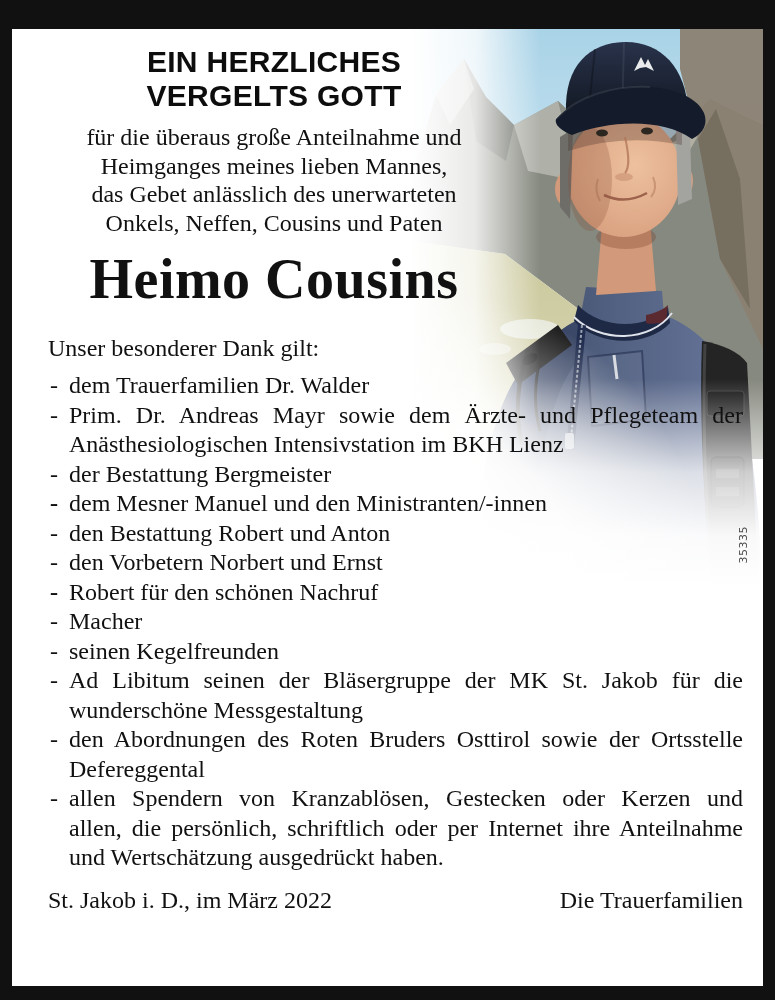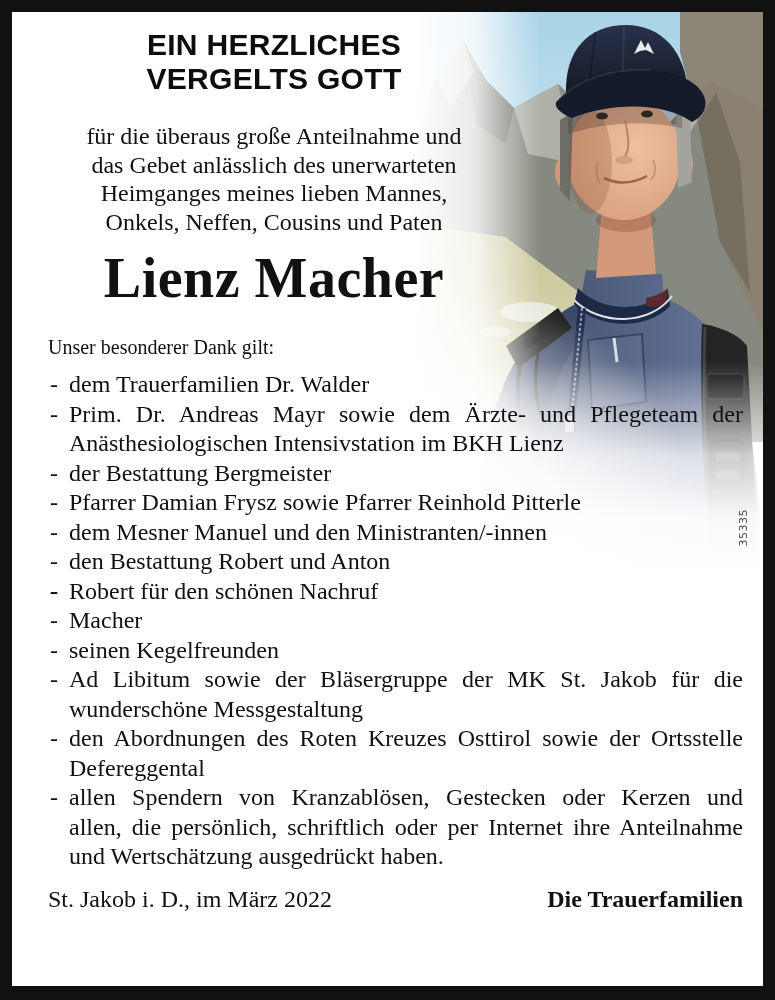--- a/index.html
+++ b/index.html
@@ -4,7 +4,7 @@
 <style>
   html,body { margin:0; padding:0; }
   body { width:775px; height:1000px; background:#111; font-family:"Liberation Serif","DejaVu Serif",serif; }
-  .frame { box-sizing:border-box; width:775px; height:1000px; padding:12px 12px 14px 12px; background:#111; }
+  .frame { box-sizing:border-box; width:775px; height:1000px; padding:29px 12px 14px 12px; background:#111; }
   .page { position:relative; width:100%; height:100%; background:#ffffff; overflow:hidden; color:#111; }
 
   .photo { position:absolute; top:0; right:0; width:353px; height:558px; z-index:1; }

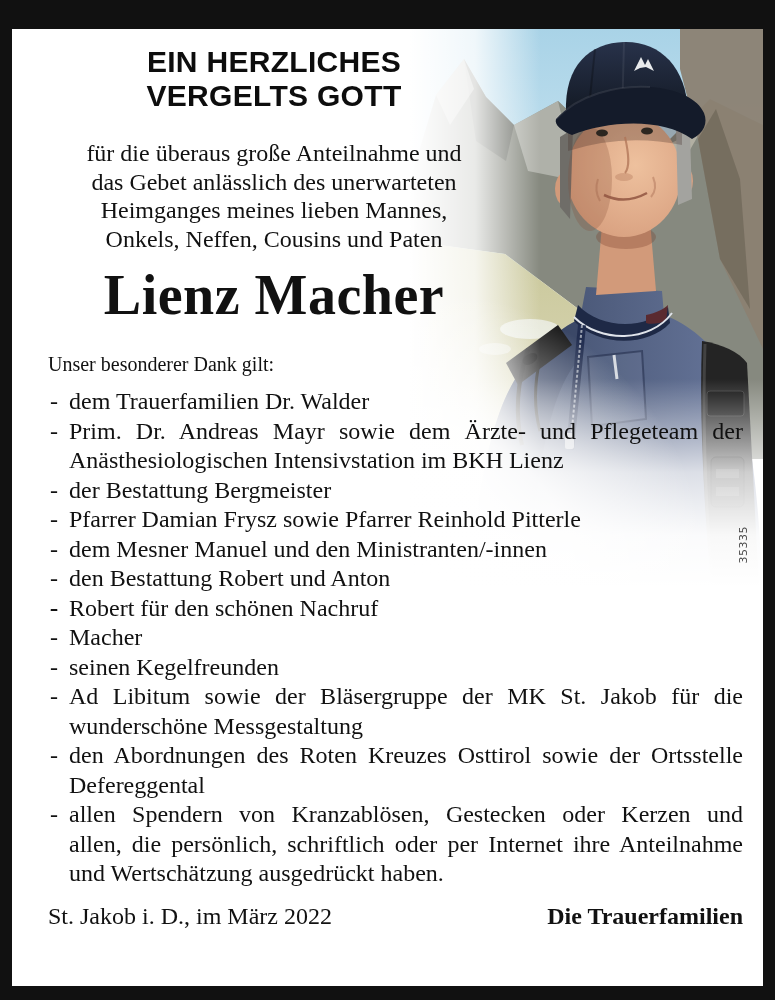--- a/index.html
+++ b/index.html
@@ -14,7 +14,7 @@
   .top-block { width:452px; text-align:center; }
   .header-title { font-family:"Liberation Sans","DejaVu Sans",sans-serif; font-weight:bold;
                   font-size:30px; line-height:34px; letter-spacing:.3px; color:#0d0d0d; }
-  .intro { margin-top:26px; font-size:24px; line-height:28.5px; }
+  .intro { margin-top:10px; font-size:24px; line-height:28.5px; }
   .deceased-name { margin-top:10px; font-size:56px; font-weight:bold; line-height:64px; letter-spacing:.5px; }
 
   .thanks-heading { margin-top:22px; font-size:20px; line-height:30px; }

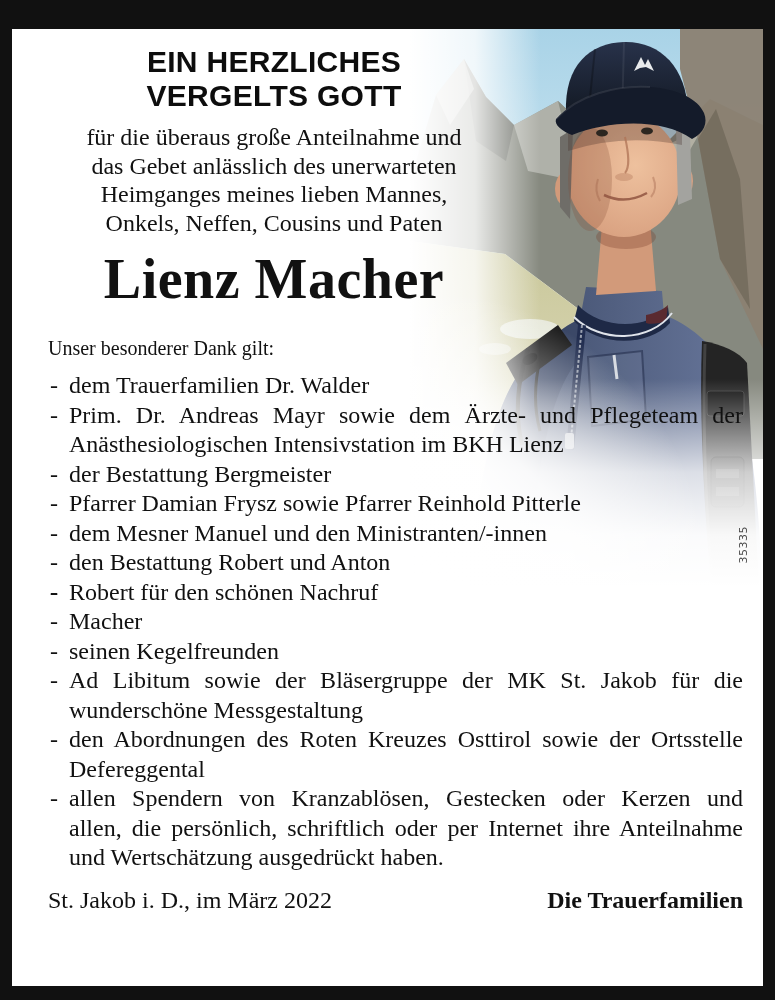--- a/index.html
+++ b/index.html
@@ -175,8 +175,8 @@
         <div class="intro">
 
         <div class="intro-line">für die überaus große Anteilnahme und</div>
+            <div class="intro-line">Heimganges meines lieben Mannes,</div>
             <div class="intro-line">das Gebet anlässlich des unerwarteten</div>
-            <div class="intro-line">Heimganges meines lieben Mannes,</div>
             <div class="intro-line">Onkels, Neffen, Cousins und Paten</div>
           </div>
 

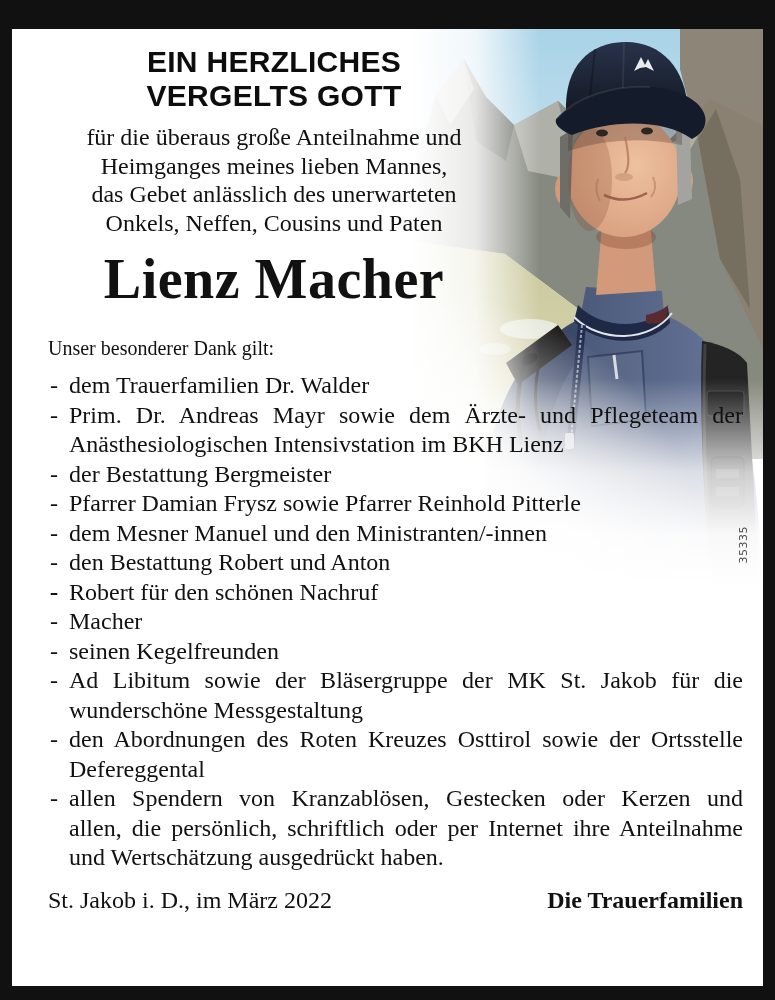--- a/index.html
+++ b/index.html
@@ -180,7 +180,7 @@
             <div class="intro-line">Onkels, Neffen, Cousins und Paten</div>
           </div>
 
-        <div class="deceased-name">Lienz Macher</div>
+        <div class="deceased-name">Heimo Cousins</div>
       </div>
 
       <div class="thanks-heading">Unser besonderer Dank gilt:</div>

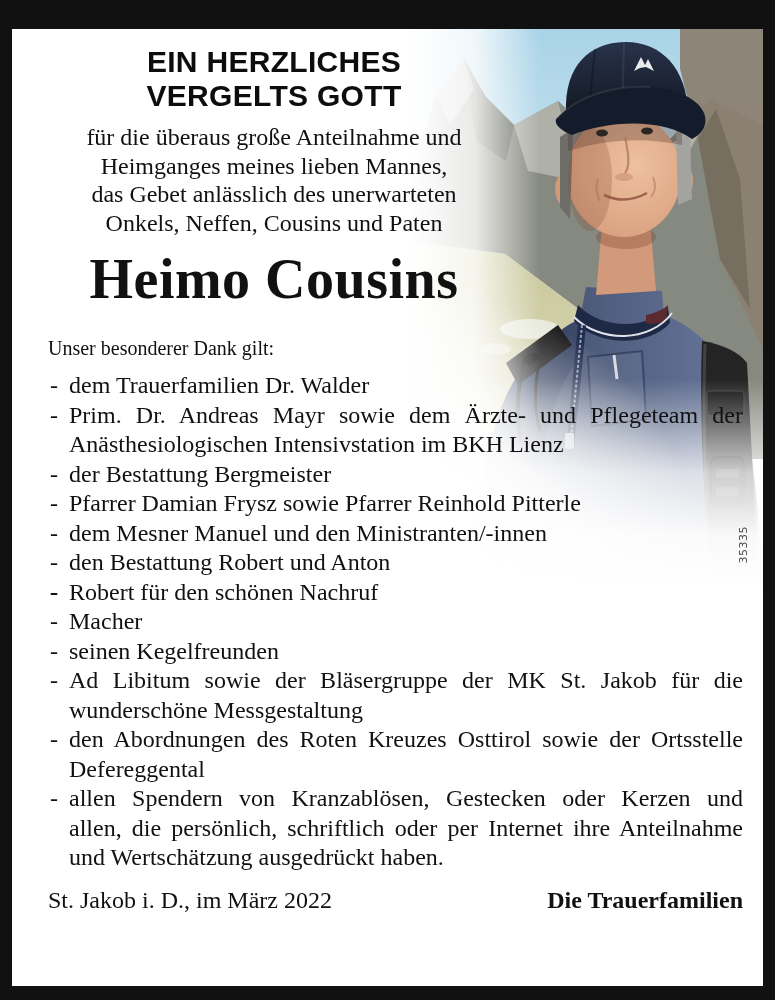--- a/index.html
+++ b/index.html
@@ -17,7 +17,7 @@
   .intro { margin-top:10px; font-size:24px; line-height:28.5px; }
   .deceased-name { margin-top:10px; font-size:56px; font-weight:bold; line-height:64px; letter-spacing:.5px; }
 
-  .thanks-heading { margin-top:22px; font-size:20px; line-height:30px; }
+  .thanks-heading { margin-top:22px; font-size:24px; line-height:30px; }
   ul.thanks { list-style:none; margin:8px 0 0 0; padding:0; font-size:24px; line-height:29.5px; }
   .line { position:relative; padding-left:21px; text-align:left; }
   .line.just { text-align:justify; text-align-last:justify; }

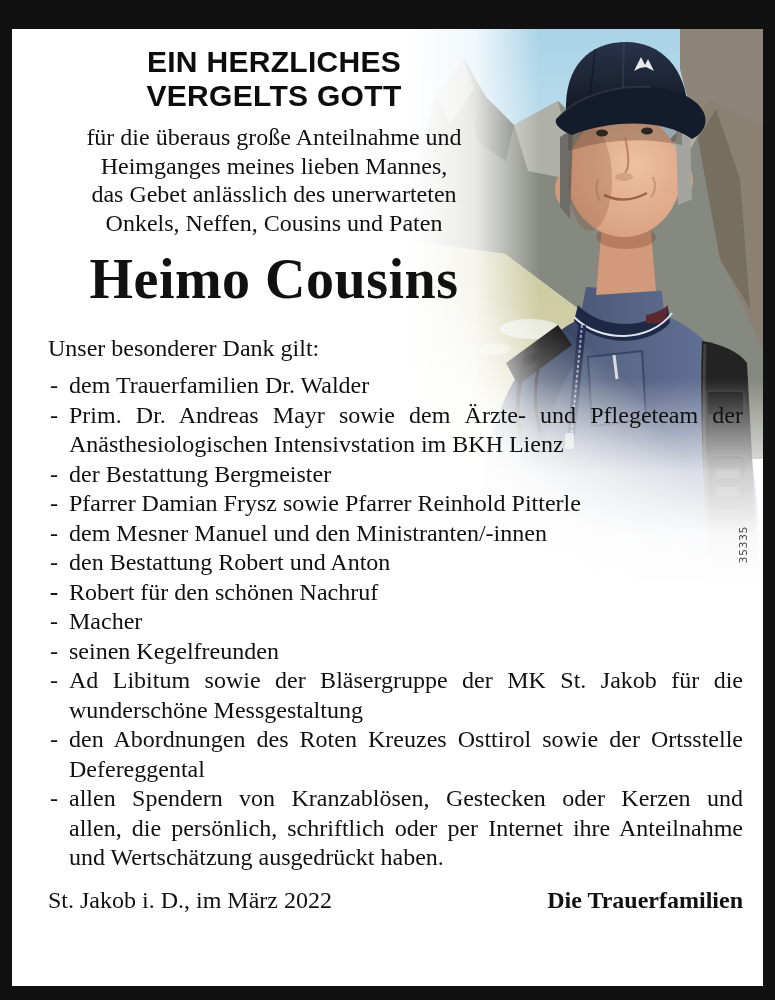--- a/index.html
+++ b/index.html
@@ -211,7 +211,7 @@
           <li>
 
         <div class="line">
-            <span class="dash">-</span><span>Pfarrer Damian Frysz sowie Pfarrer Reinhold Pitterle</span>
+            <span class="dash">-</span>
           </div>
           </li>
           <li>

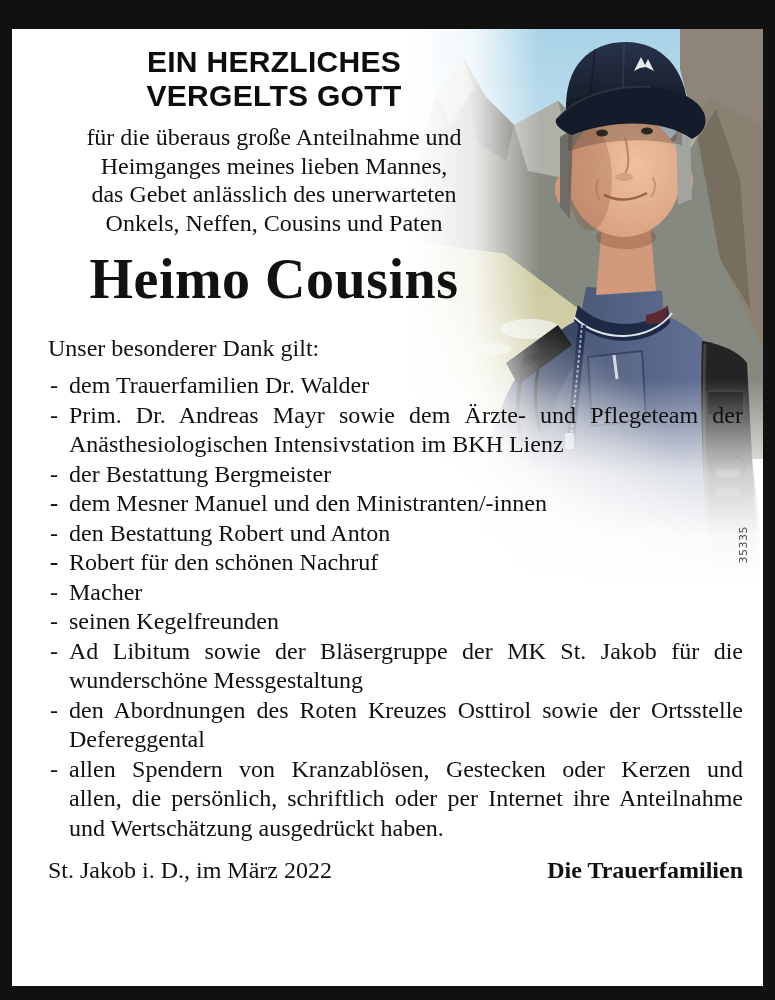--- a/index.html
+++ b/index.html
@@ -229,7 +229,7 @@
           <li>
 
         <div class="line">
-            <span class="dash">-</span>
+            <span class="dash">-</span><span>den Vorbetern Norbert und Ernst</span>
           </div>
           </li>
           <li>

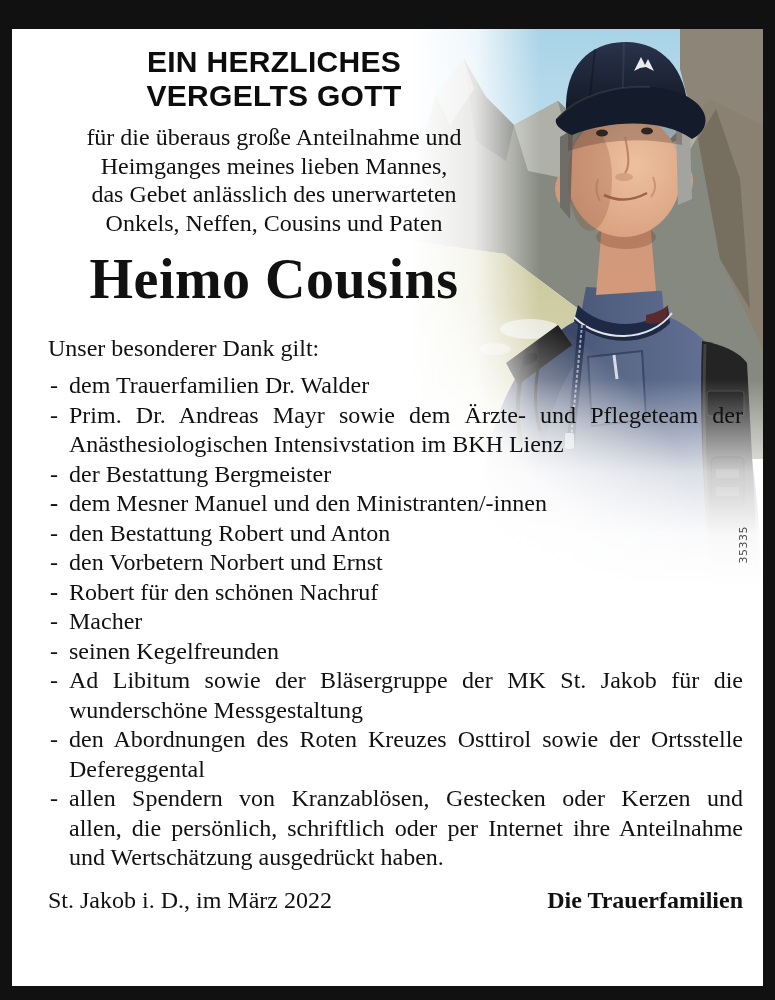--- a/index.html
+++ b/index.html
@@ -259,7 +259,7 @@
           <li>
 
         <div class="line just">
-            <span class="dash">-</span><span>Ad Libitum sowie der Bläsergruppe der MK St. Jakob für die</span>
+            <span class="dash">-</span><span>Ad Libitum seinen der Bläsergruppe der MK St. Jakob für die</span>
           </div>
             <div class="line">
             <span>wunderschöne Messgestaltung</span>

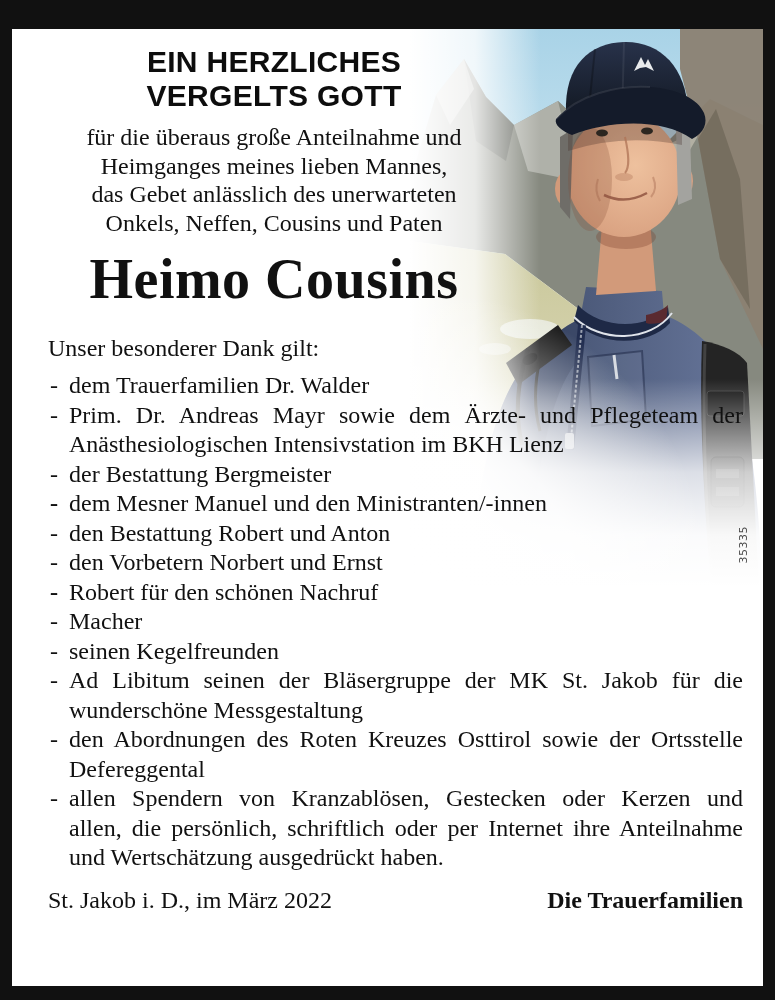--- a/index.html
+++ b/index.html
@@ -268,7 +268,7 @@
           <li>
 
         <div class="line just">
-            <span class="dash">-</span><span>den Abordnungen des Roten Kreuzes Osttirol sowie der Ortsstelle</span>
+            <span class="dash">-</span><span>den Abordnungen des Roten Bruders Osttirol sowie der Ortsstelle</span>
           </div>
             <div class="line">
             <span>Defereggental</span>

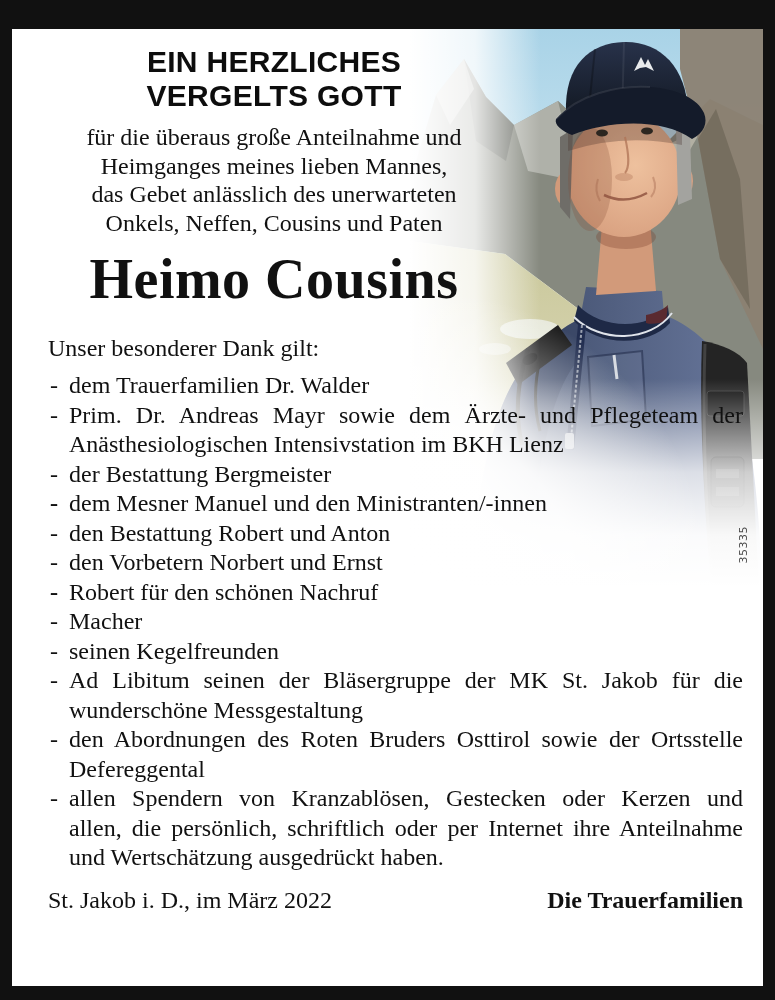--- a/index.html
+++ b/index.html
@@ -24,7 +24,7 @@
   .dash { position:absolute; left:2px; }
 
   .footer { margin-top:12px; display:flex; justify-content:space-between; align-items:flex-end; font-size:24px; line-height:30px; }
-  .signature { font-weight:bold; }
+  .signature { font-weight:normal; }
 
   .print-number { position:absolute; z-index:3; top:497px; right:13px;
                   writing-mode:vertical-rl; transform:rotate(180deg);

